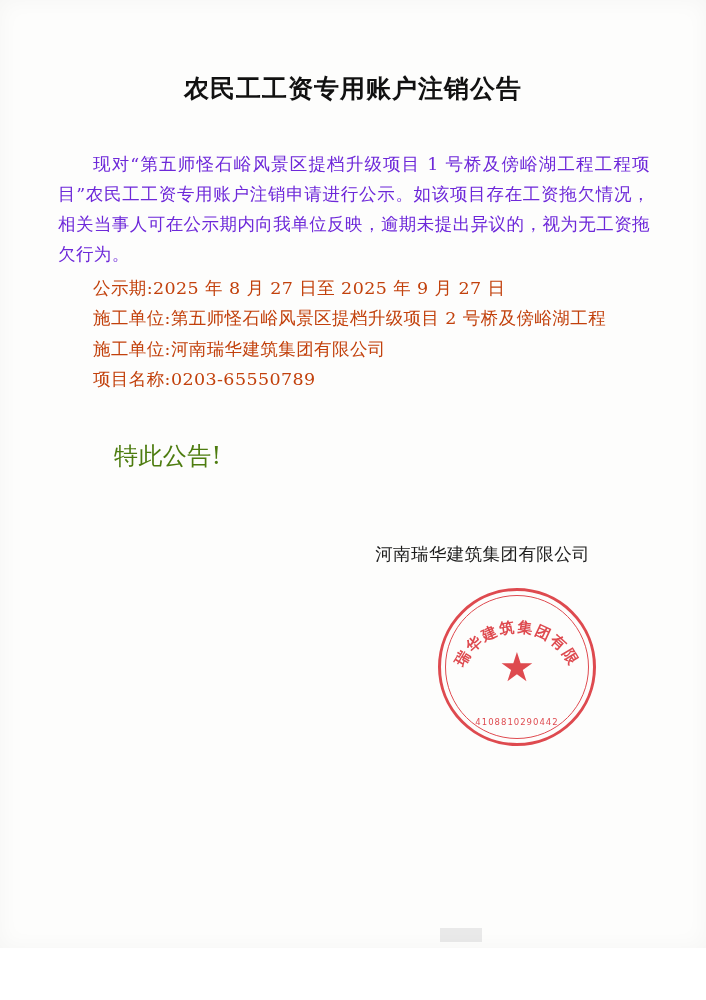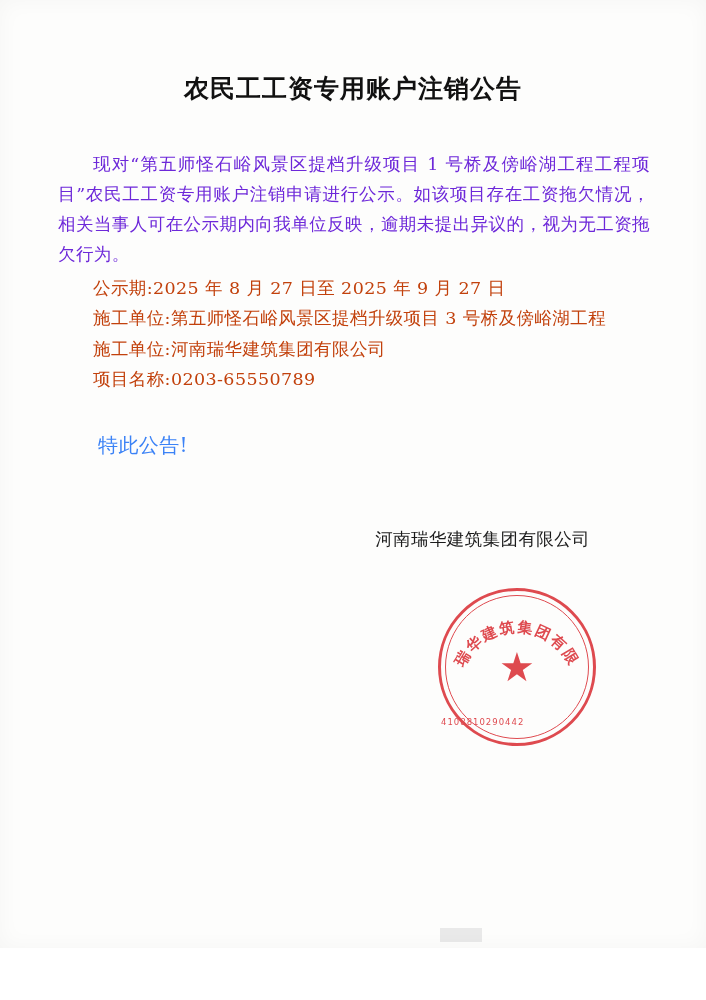--- a/index.html
+++ b/index.html
@@ -174,7 +174,7 @@
         <span>公示期:</span><span>2025 年 8 月 27 日至 2025 年 9 月 27 日</span>
       </p>
       <p class="field-line">
-        <span>施工单位:</span><span>第五师怪石峪风景区提档升级项目 3 号桥及傍峪湖工程</span>
+        <span>施工单位:</span><span>第五师怪石峪风景区提档升级项目 2 号桥及傍峪湖工程</span>
       </p>
       <p class="field-line">
         <span>施工单位:</span><span>河南瑞华建筑集团有限公司</span>

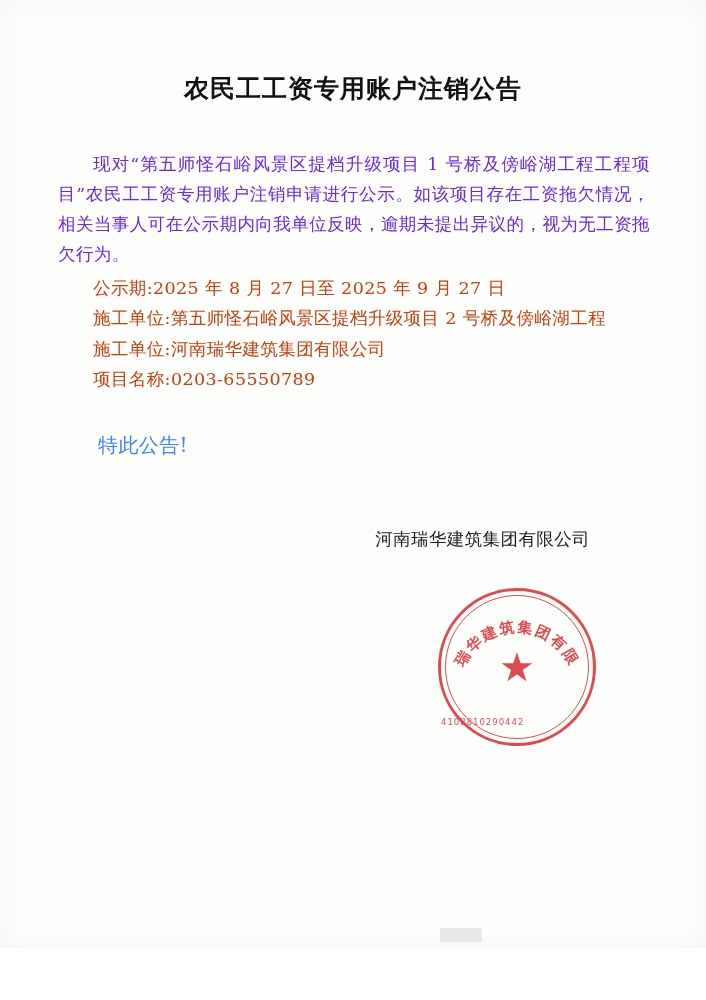--- a/index.html
+++ b/index.html
@@ -61,12 +61,12 @@
     height: 34px;
   }
   .closing {
-    font-size: 20px;
+    font-size: 24px;
     line-height: 1.72;
     text-indent: 2em;
-    color: #3b82f6;
-    letter-spacing: 0.4px;
-    margin: 0;
+    color: #4d7c0f;
+    letter-spacing: 0.4px;
+    margin: 8px;
   }
   .signature {
     margin-top: 62px;

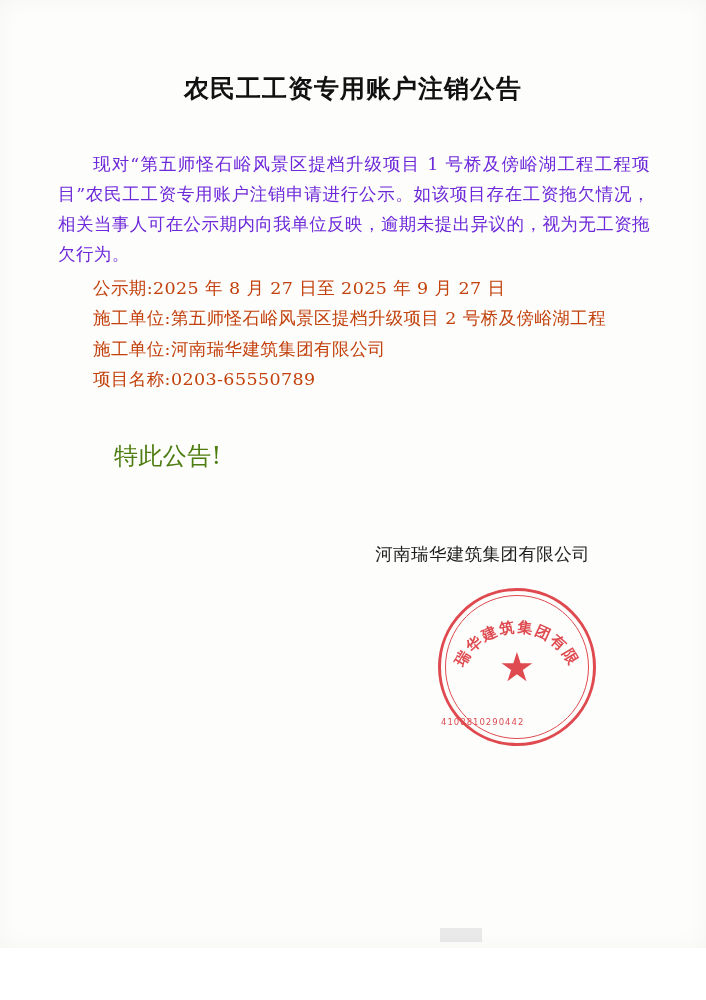--- a/index.html
+++ b/index.html
@@ -138,6 +138,7 @@
     left: 0;
     bottom: 16px;
     width: 152px;
+    text-align: center;
     color: #d8232a;
     font-size: 8.5px;
     letter-spacing: 1px;

